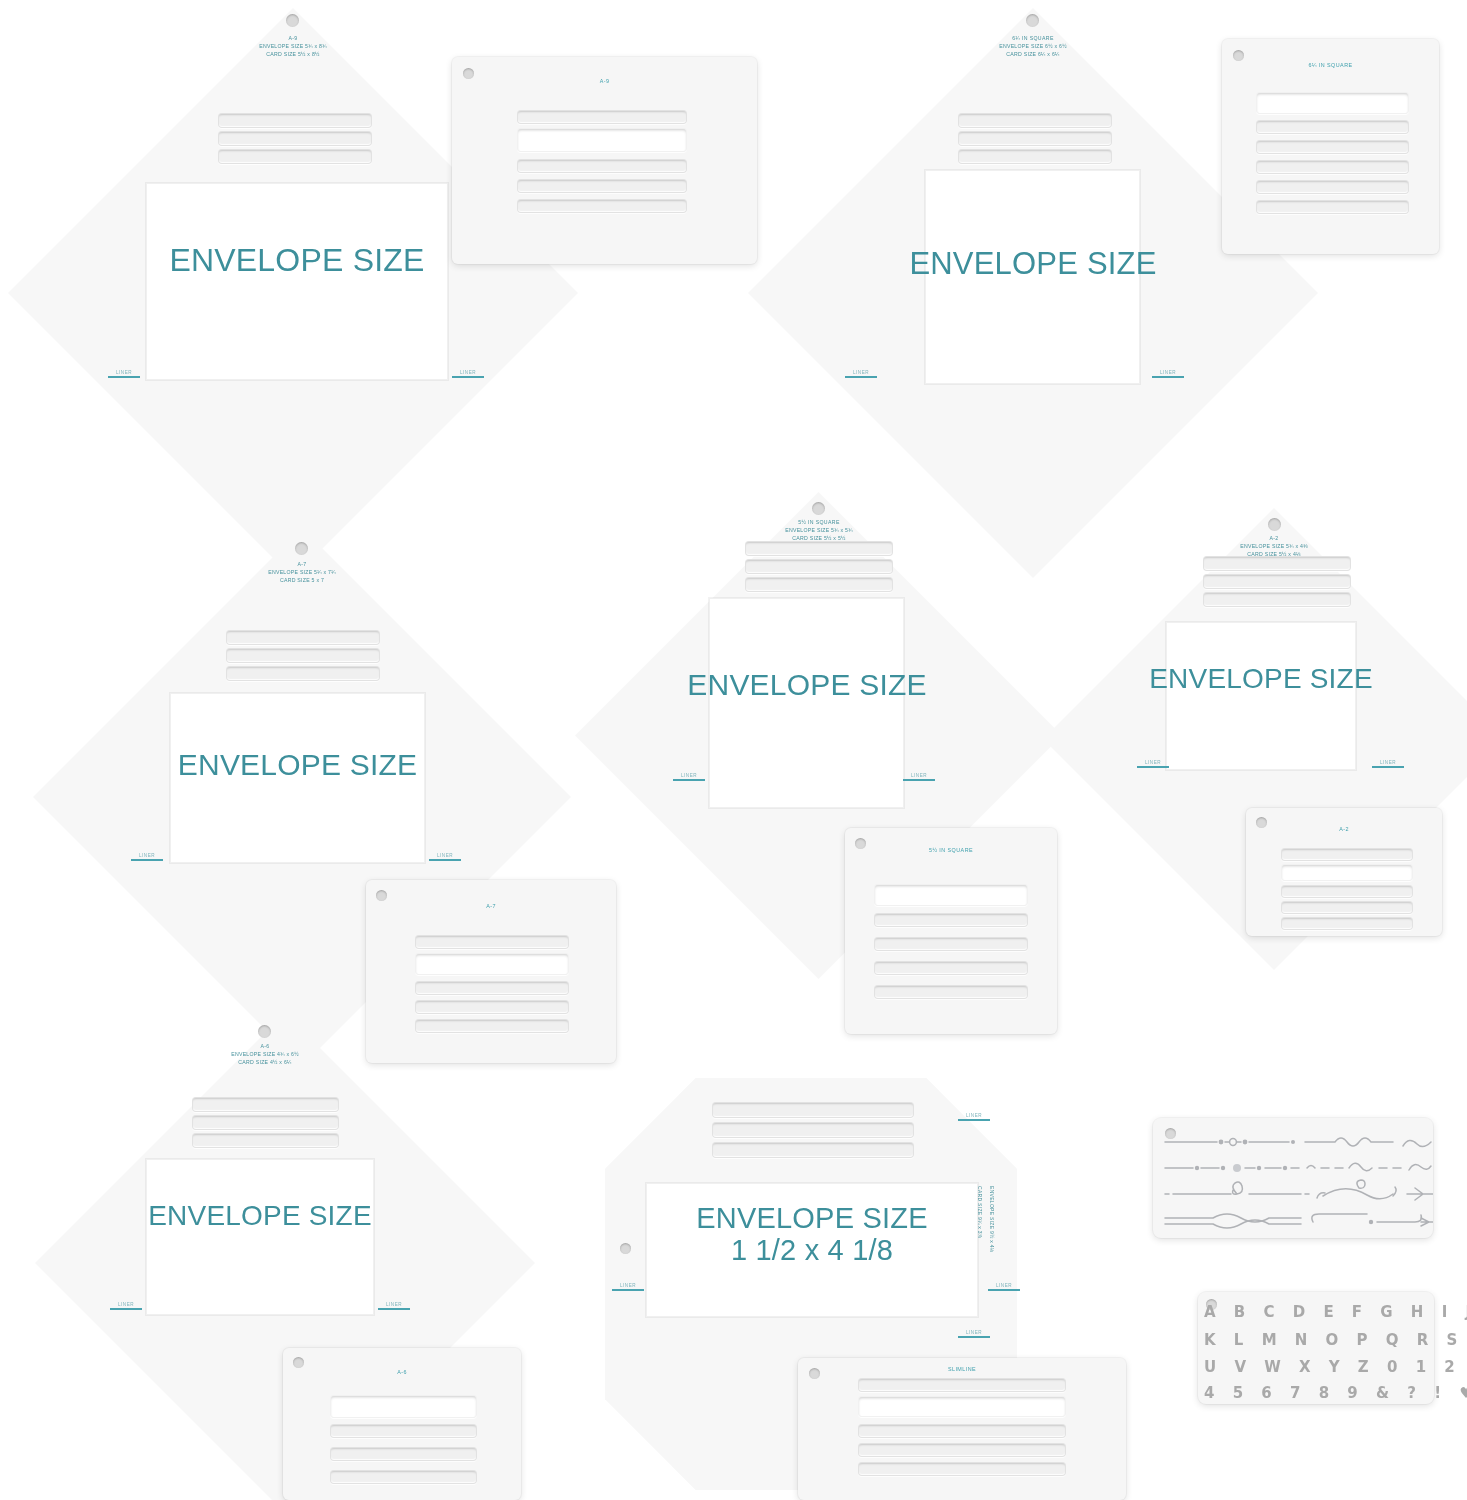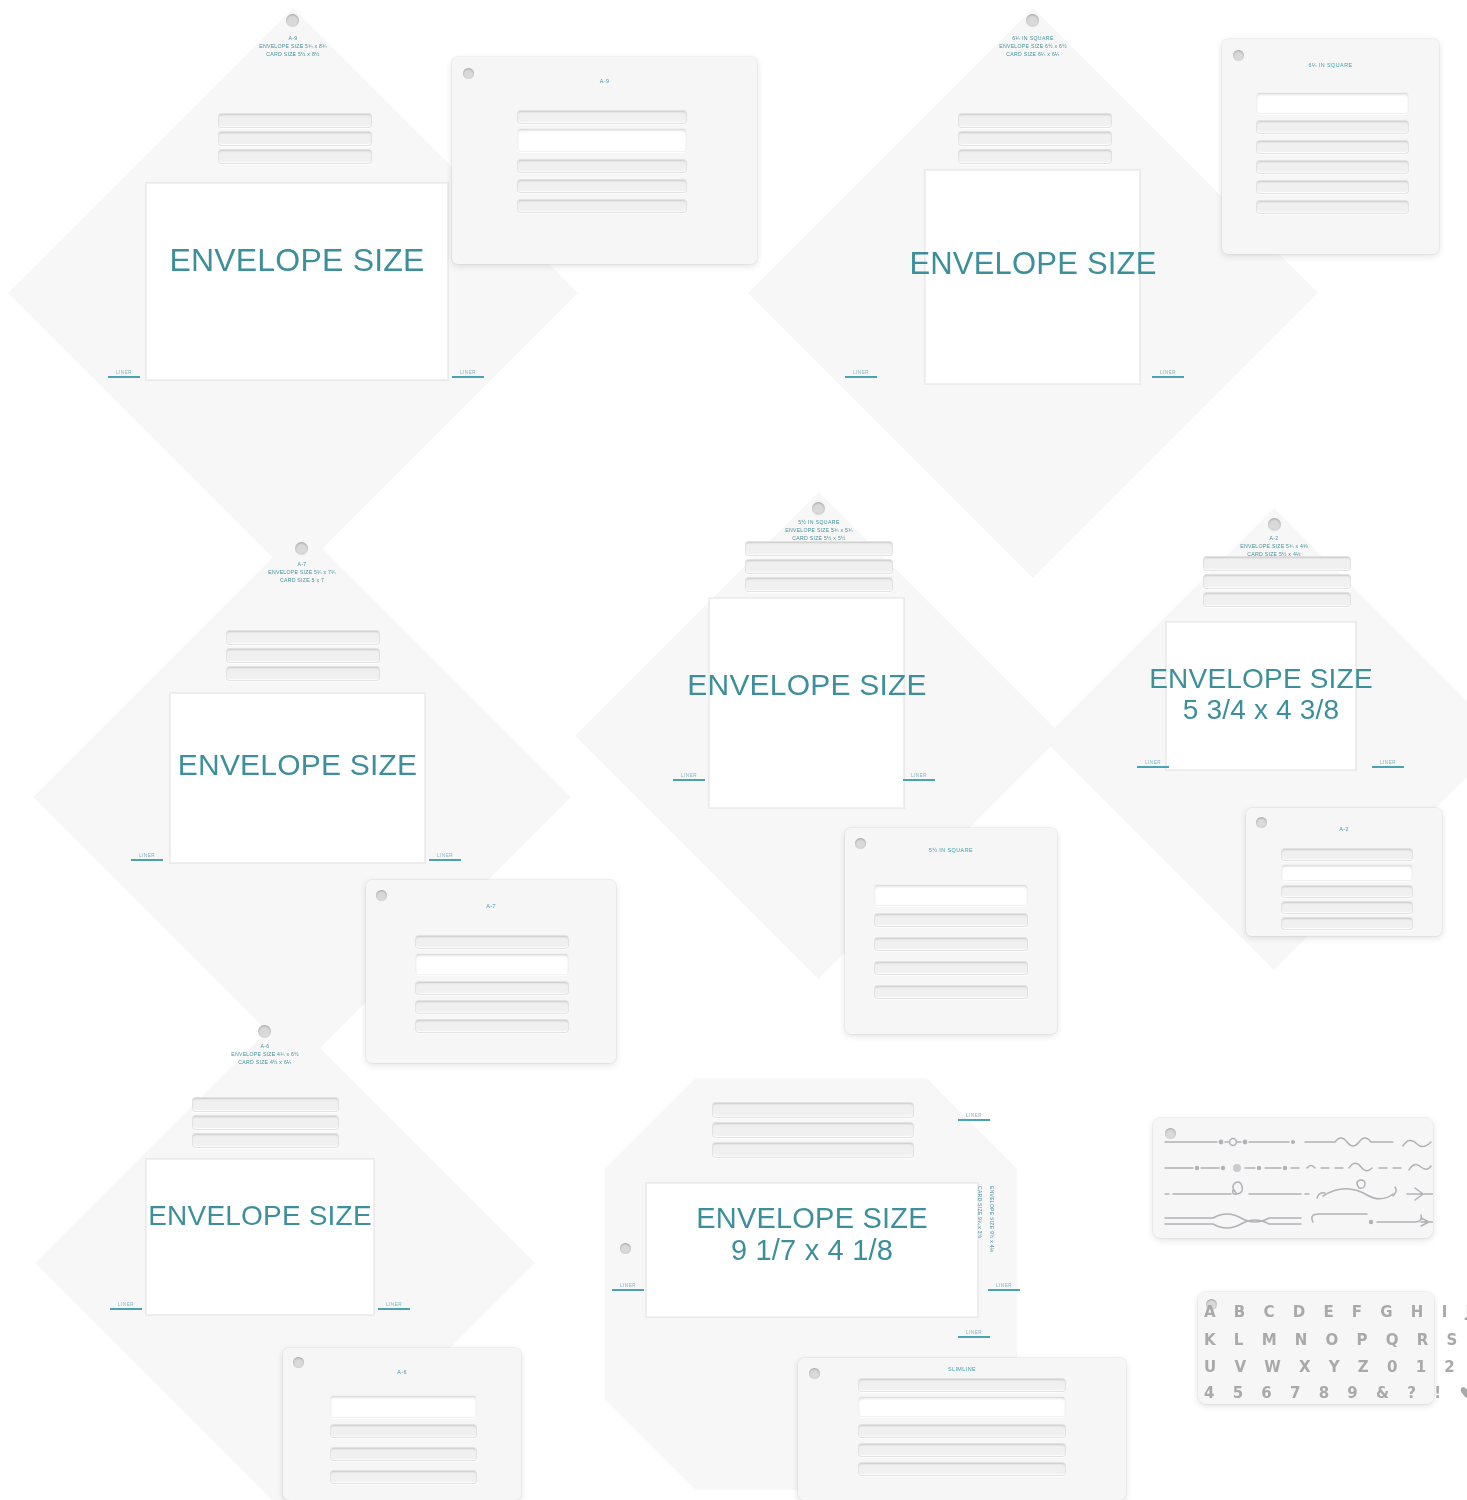--- a/index.html
+++ b/index.html
@@ -233,7 +233,6 @@
   <div class="window" style="left:1166px;top:622px;width:190px;height:148px;"></div>
   <div class="env-text" style="left:1098px;top:663px;width:326px;font-size:28px;">
     <span class="l1">ENVELOPE SIZE</span>
-    <span class="l2">5 3/4 x 4 3/8</span>
   </div>
   <div class="liner" style="left:1137px;top:760px;width:32px;"><span>LINER</span></div>
   <div class="liner" style="left:1372px;top:760px;width:32px;"><span>LINER</span></div>

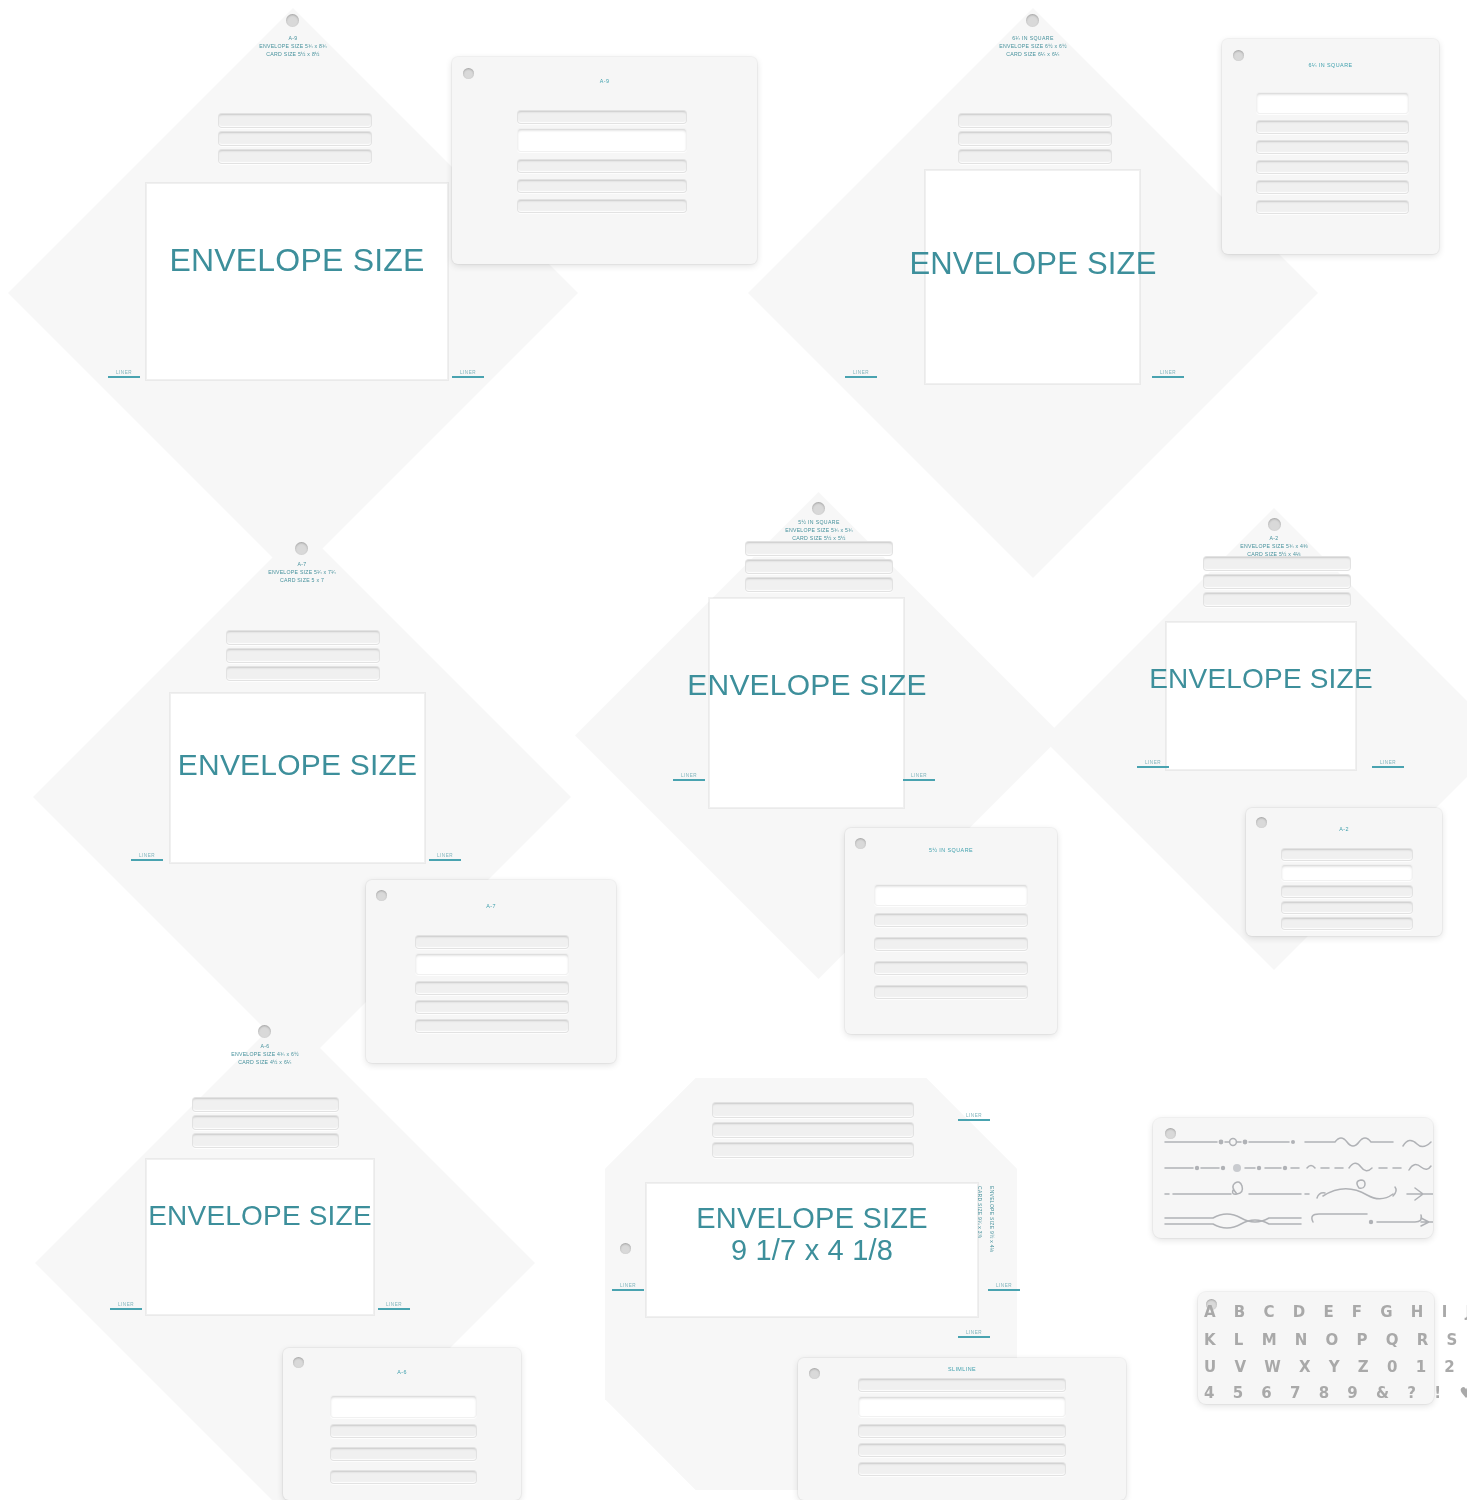--- a/index.html
+++ b/index.html
@@ -279,7 +279,7 @@
   <div class="window" style="left:646px;top:1183px;width:332px;height:134px;"></div>
   <div class="env-text" style="left:646px;top:1202px;width:332px;font-size:29px;">
     <span class="l1">ENVELOPE SIZE</span>
-    <span class="l2">9 1/7 x 4 1/8</span>
+    <span class="l2">1 1/2 x 4 1/8</span>
   </div>
   <div class="sidelabel" style="left:996px;top:1186px;">
     <span>ENVELOPE SIZE 9½ x 4⅛</span>

